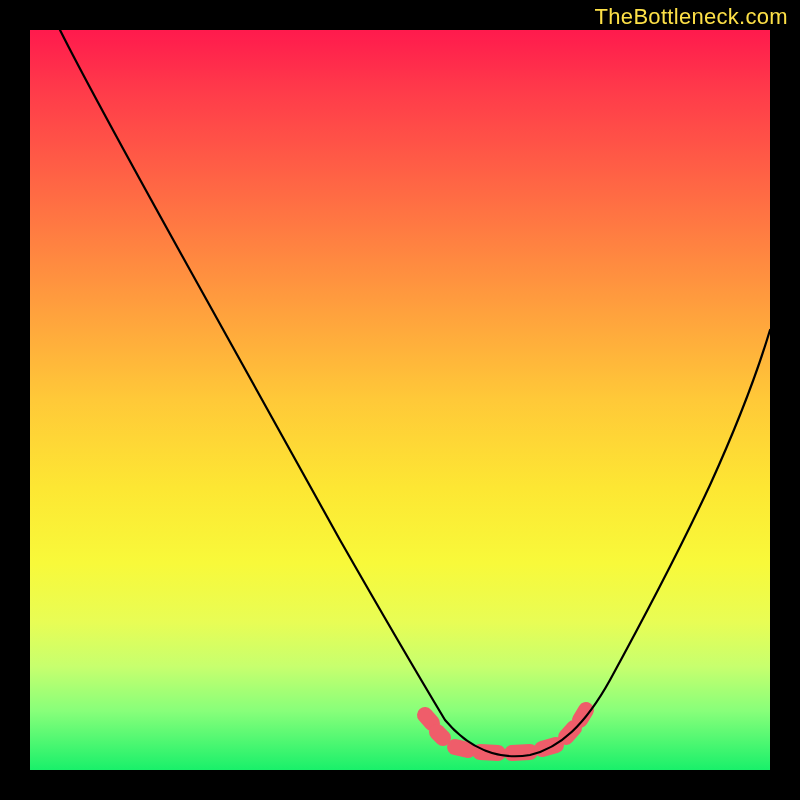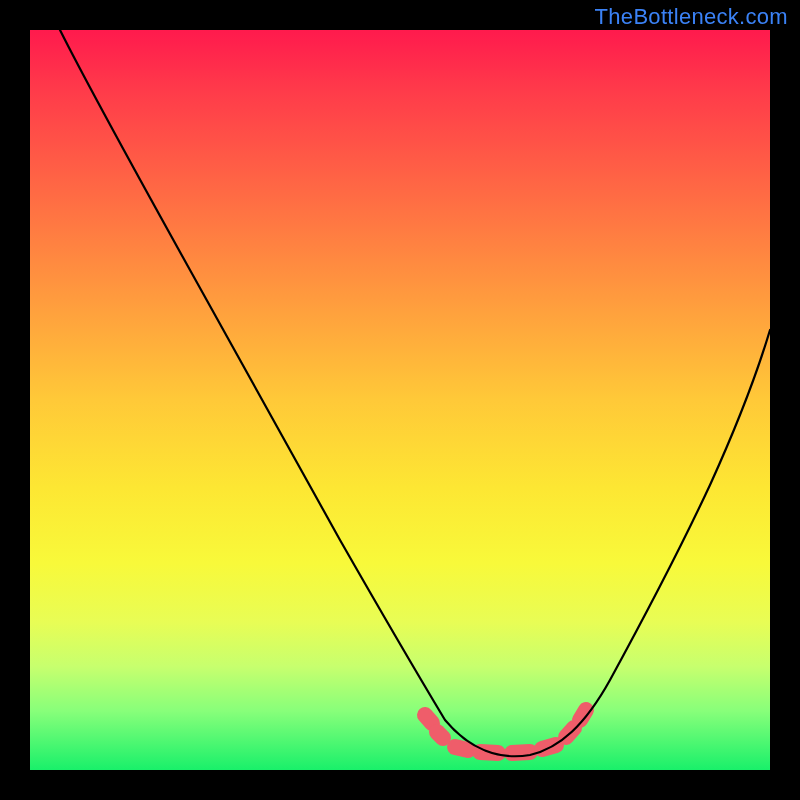--- a/index.html
+++ b/index.html
@@ -21,7 +21,7 @@
     position: absolute;
     top: 4px;
     right: 12px;
-    color: #3b82f6;
+    color: #fde047;
     font-size: 22px;
     font-weight: 500;
     letter-spacing: 0.3px;

